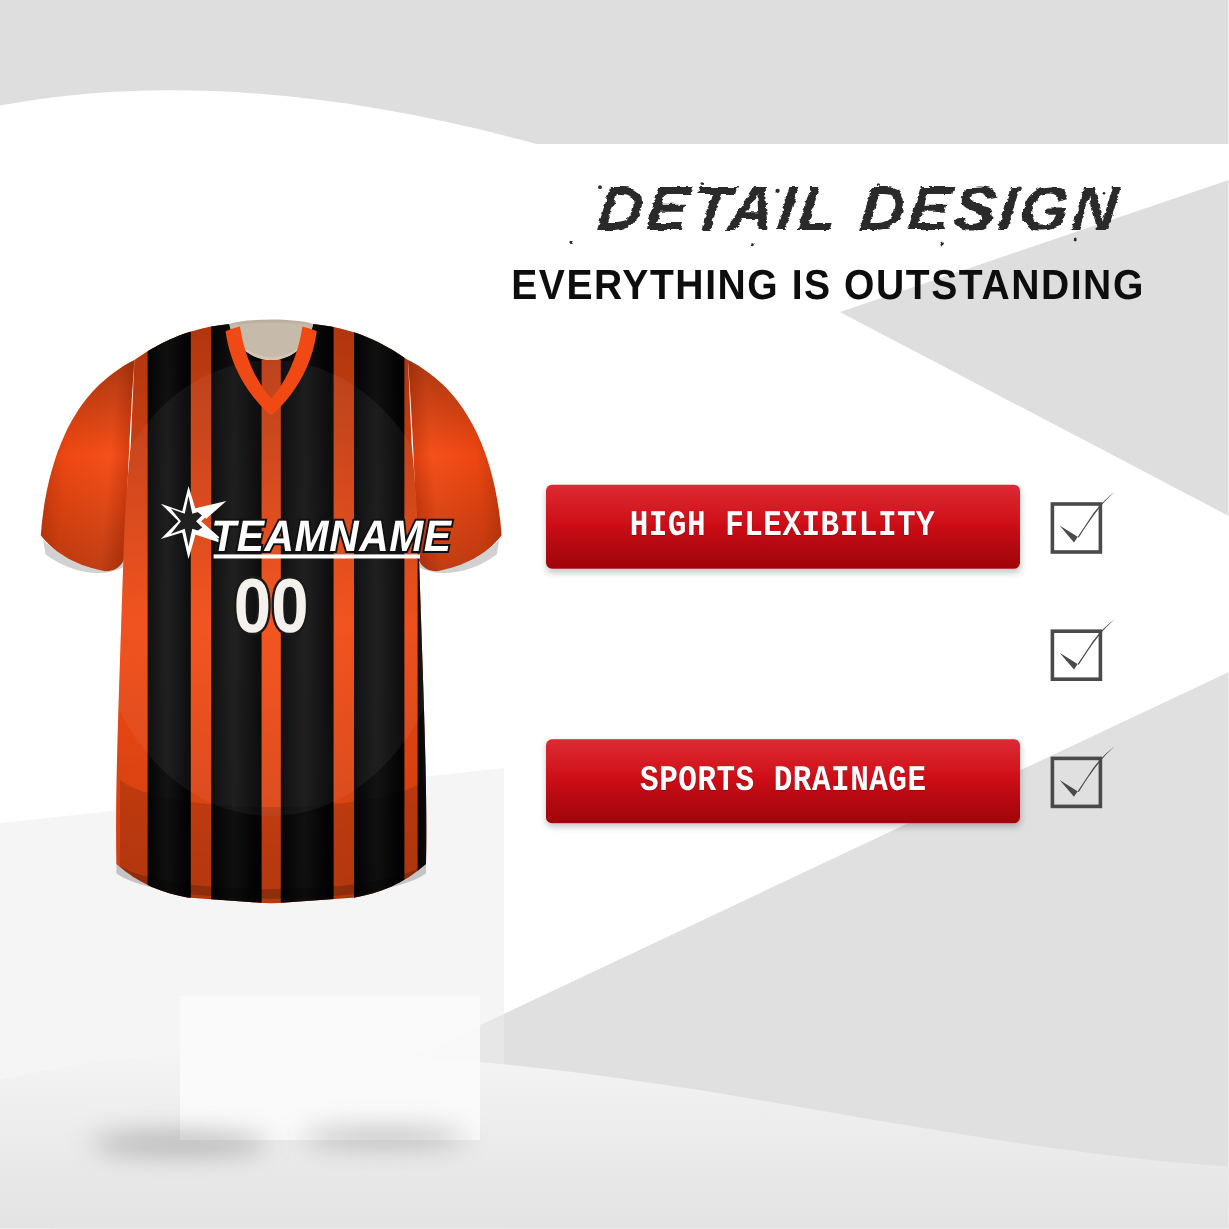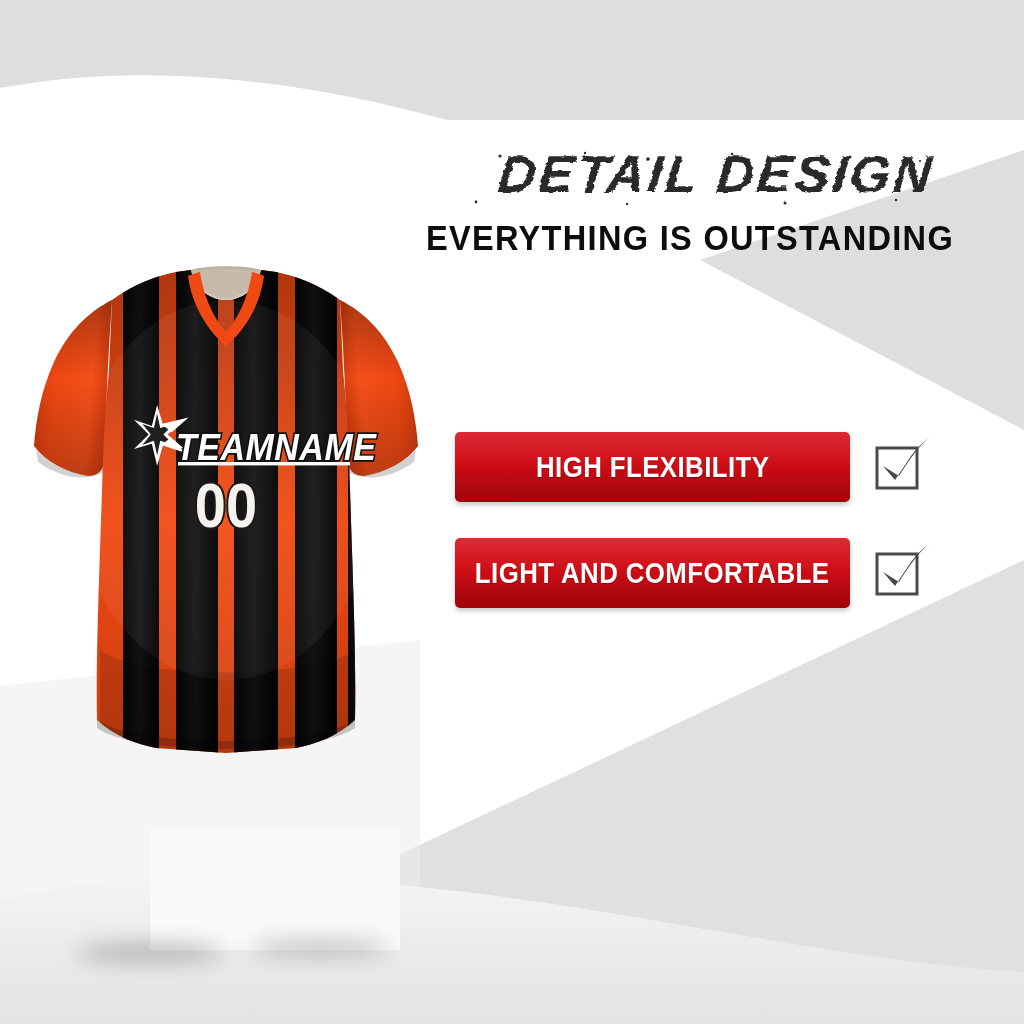--- a/index.html
+++ b/index.html
@@ -38,7 +38,7 @@
   }
 
   
-  .features{position:absolute;left:455px;top:432px;width:500px;}
+  .features{position:absolute;left:455px;top:404px;width:500px;font-family:Liberation Mono, monospace;}
   .feature-row{
     position:relative;height:70px;margin-bottom:36px;
   }

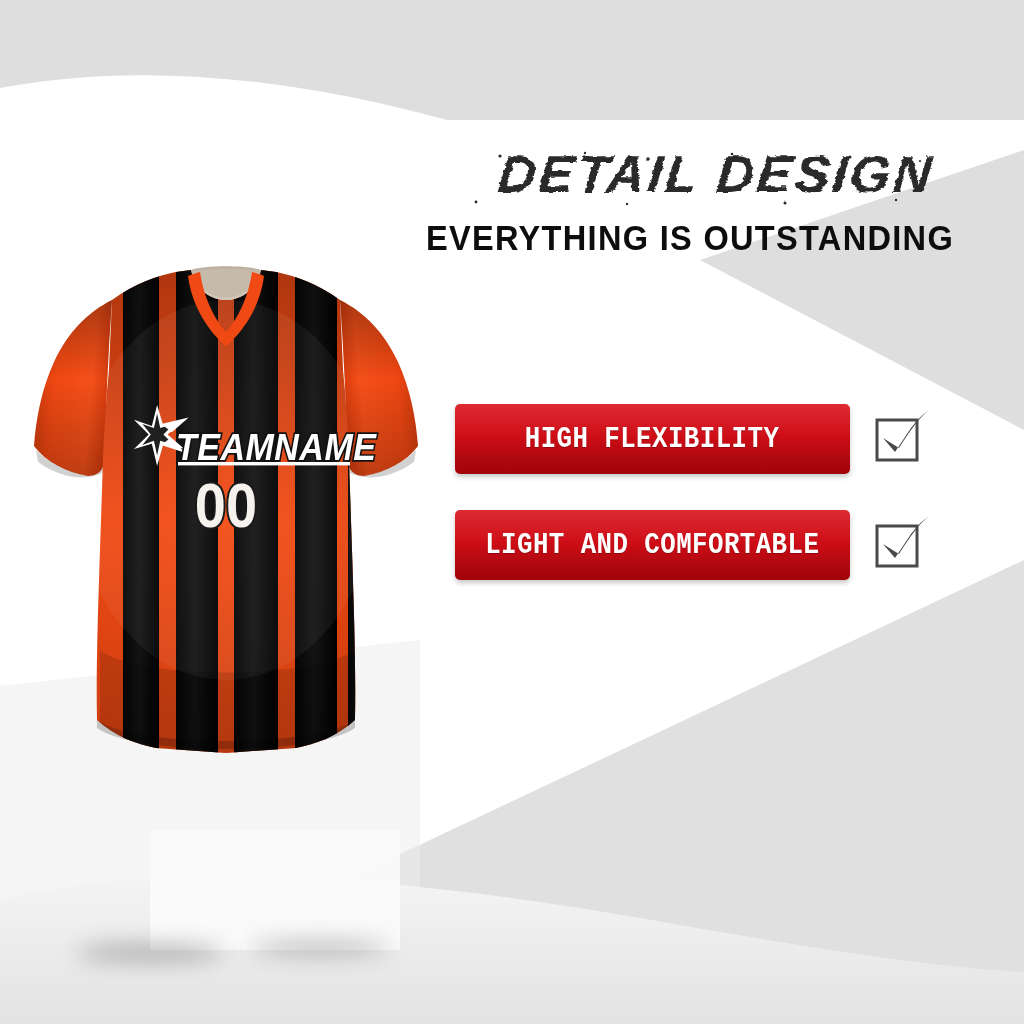--- a/index.html
+++ b/index.html
@@ -264,9 +264,6 @@
     </div>
 
     <div class="feature-row">
-      <div class="banner">
-        <span class="banner-label nosel">LIGHT AND COMFORTABLE</span>
-      </div>
       <svg class="checkbox" viewBox="0 0 60 62">
         <rect x="6" y="14" width="40" height="40" fill="none" stroke="#4a4a4a" stroke-width="3"></rect>
         <path d="M12,32 L24,46 L40,22 C46,14 52,8 58,4 C48,12 38,26 28,42 Z" fill="#4a4a4a"></path>

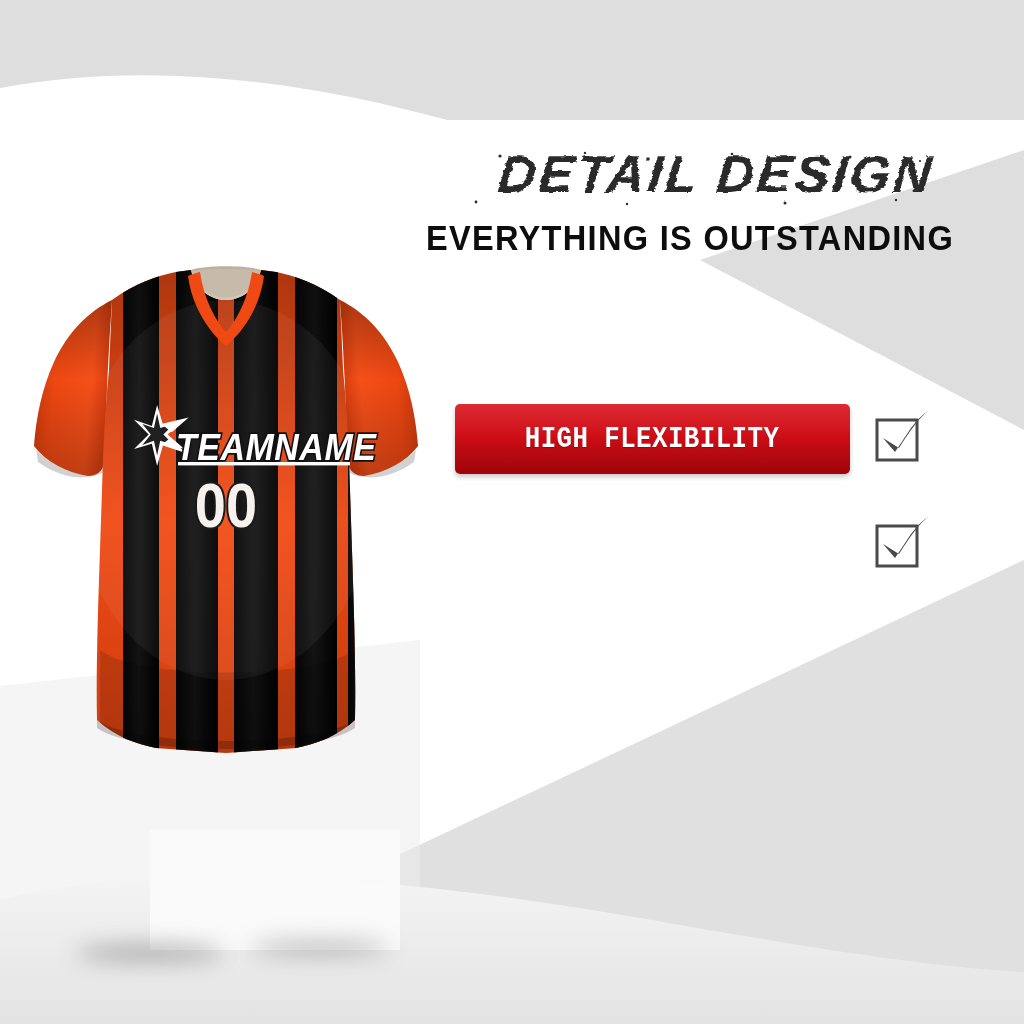--- a/index.html
+++ b/index.html
@@ -271,6 +271,15 @@
     </div>
 
 
+    <div class="feature-row">
+      <div class="banner">
+        <span class="banner-label nosel">SPORTS DRAINAGE</span>
+      </div>
+      <svg class="checkbox" viewBox="0 0 60 62">
+        <rect x="6" y="14" width="40" height="40" fill="none" stroke="#4a4a4a" stroke-width="3"></rect>
+        <path d="M12,32 L24,46 L40,22 C46,14 52,8 58,4 C48,12 38,26 28,42 Z" fill="#4a4a4a"></path>
+      </svg>
+    </div>
 
   </div>
 </div>

